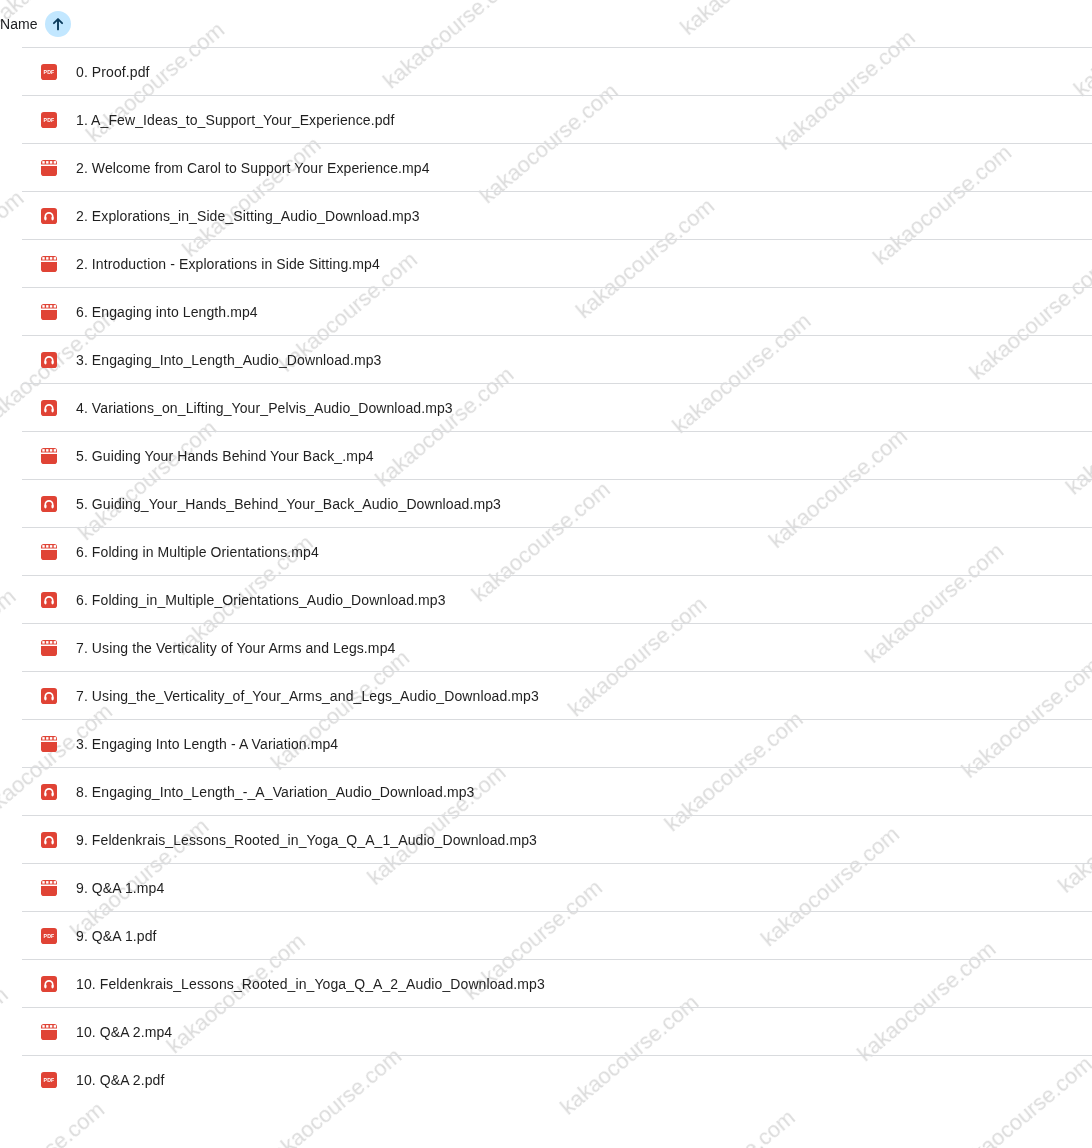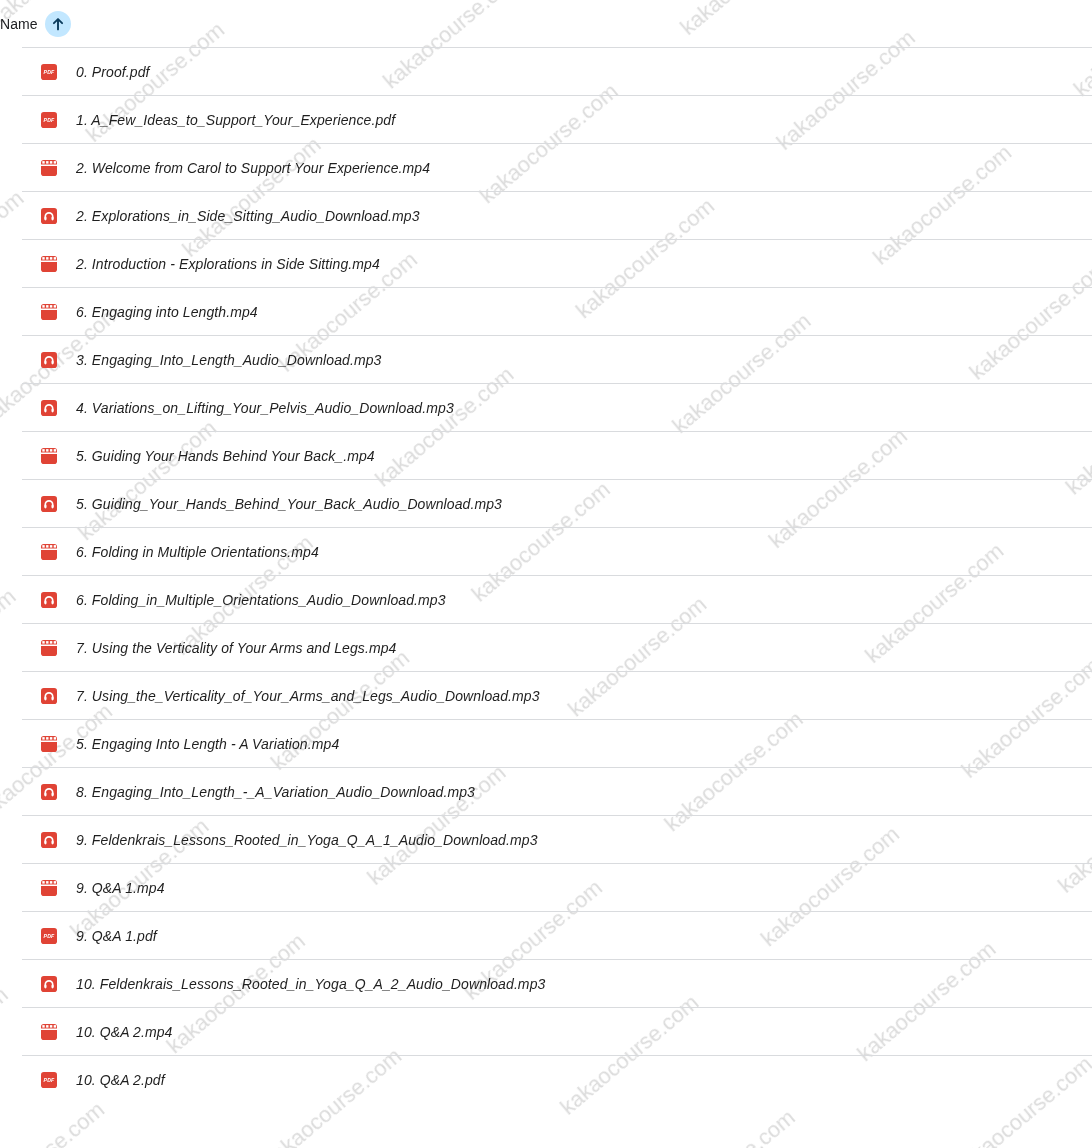--- a/index.html
+++ b/index.html
@@ -54,7 +54,6 @@
     align-items: center;
     padding-left: 19px;
     cursor: pointer;
-    font-style: italic;
   }
   .file-icon {
     width: 16px;

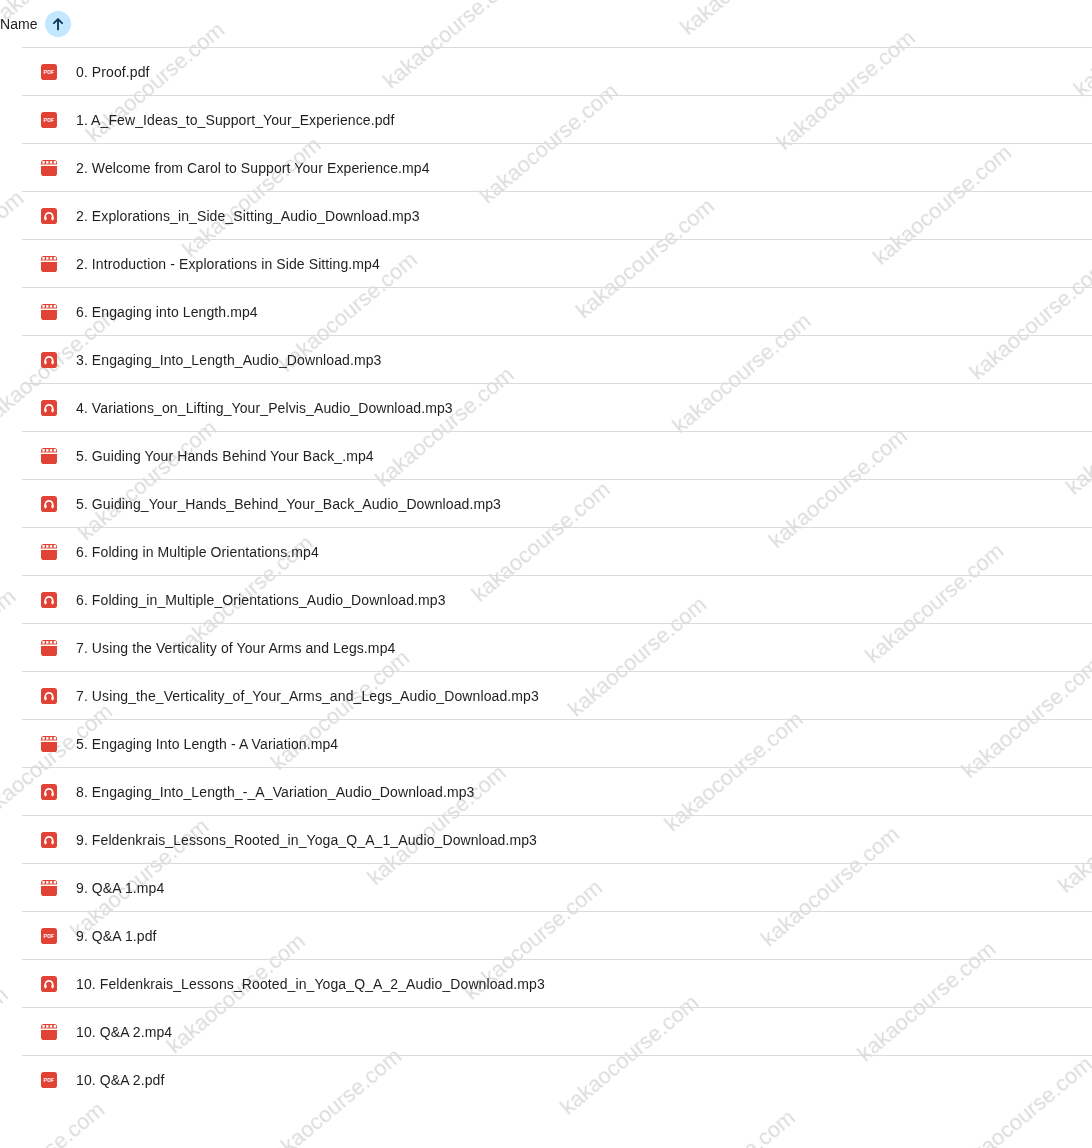--- a/index.html
+++ b/index.html
@@ -283,7 +283,7 @@
             <rect x="12.7" y="1.1" width="2.4" height="2.5" fill="#ffffff"></rect>
           </svg>
         </span>
-    <span class="file-label">5. Engaging Into Length - A Variation.mp4</span>
+    <span class="file-label">3. Engaging Into Length - A Variation.mp4</span>
   </div>
 
   <div class="file-row">

